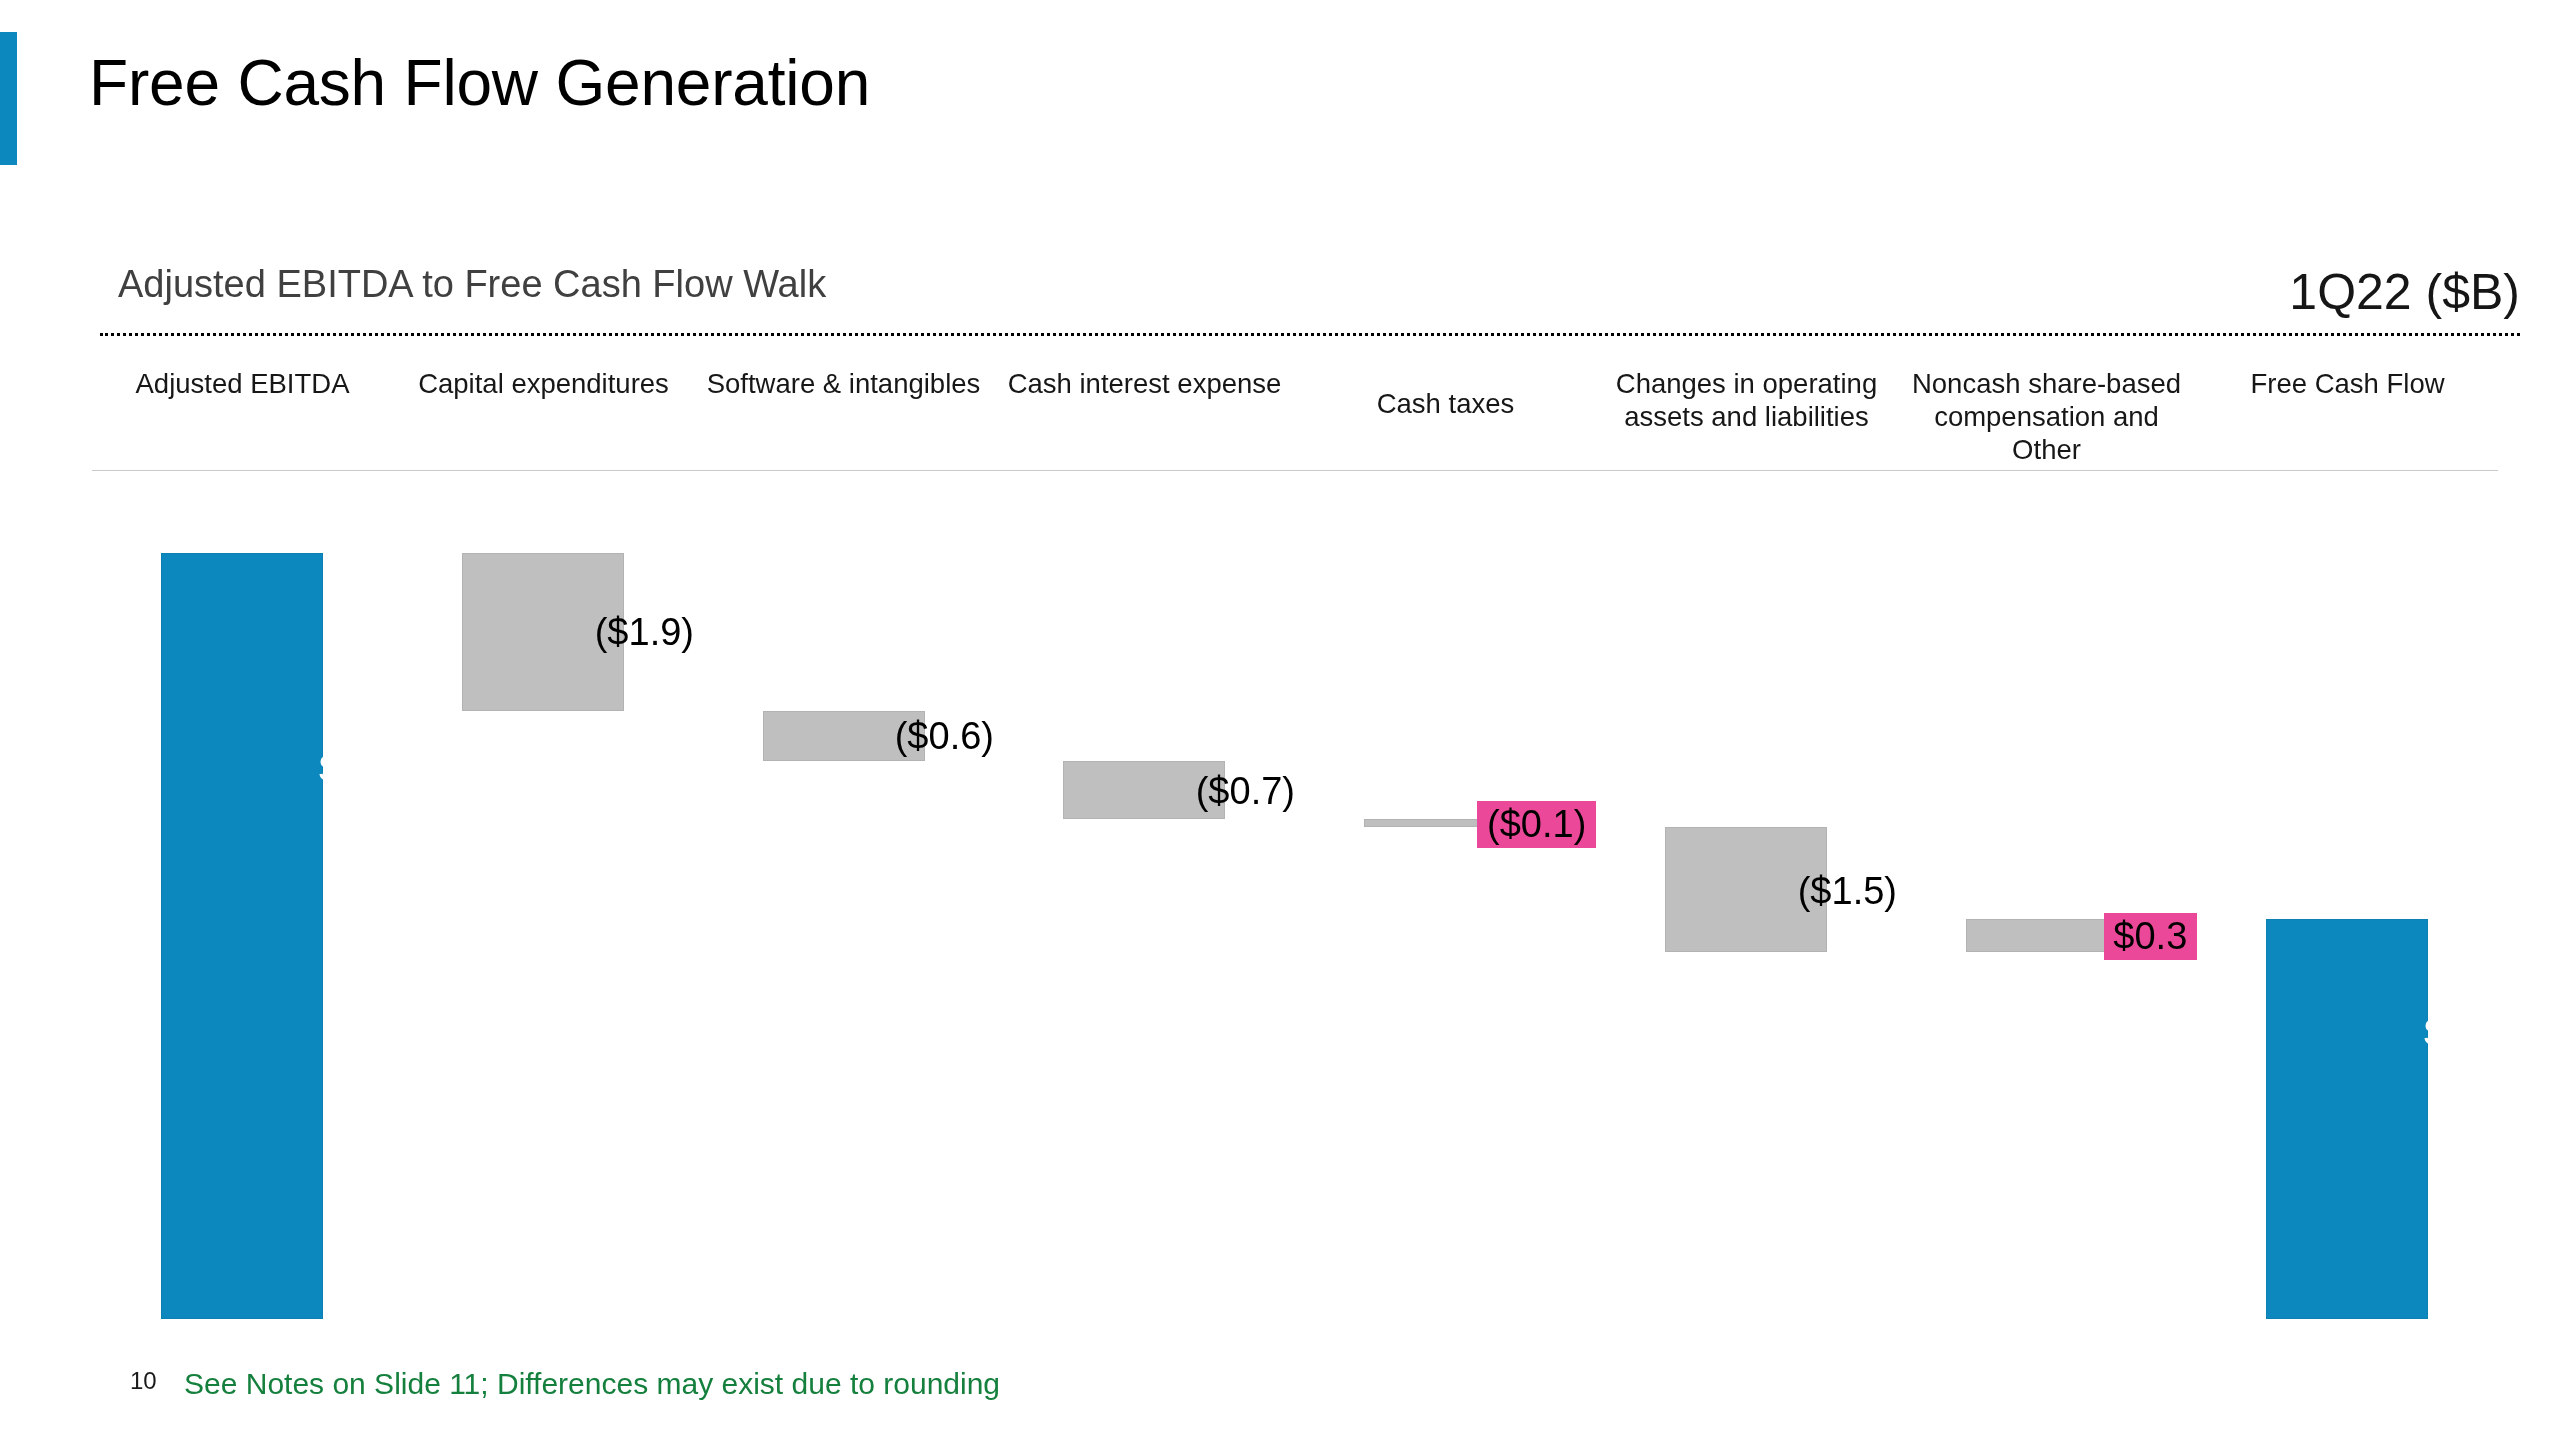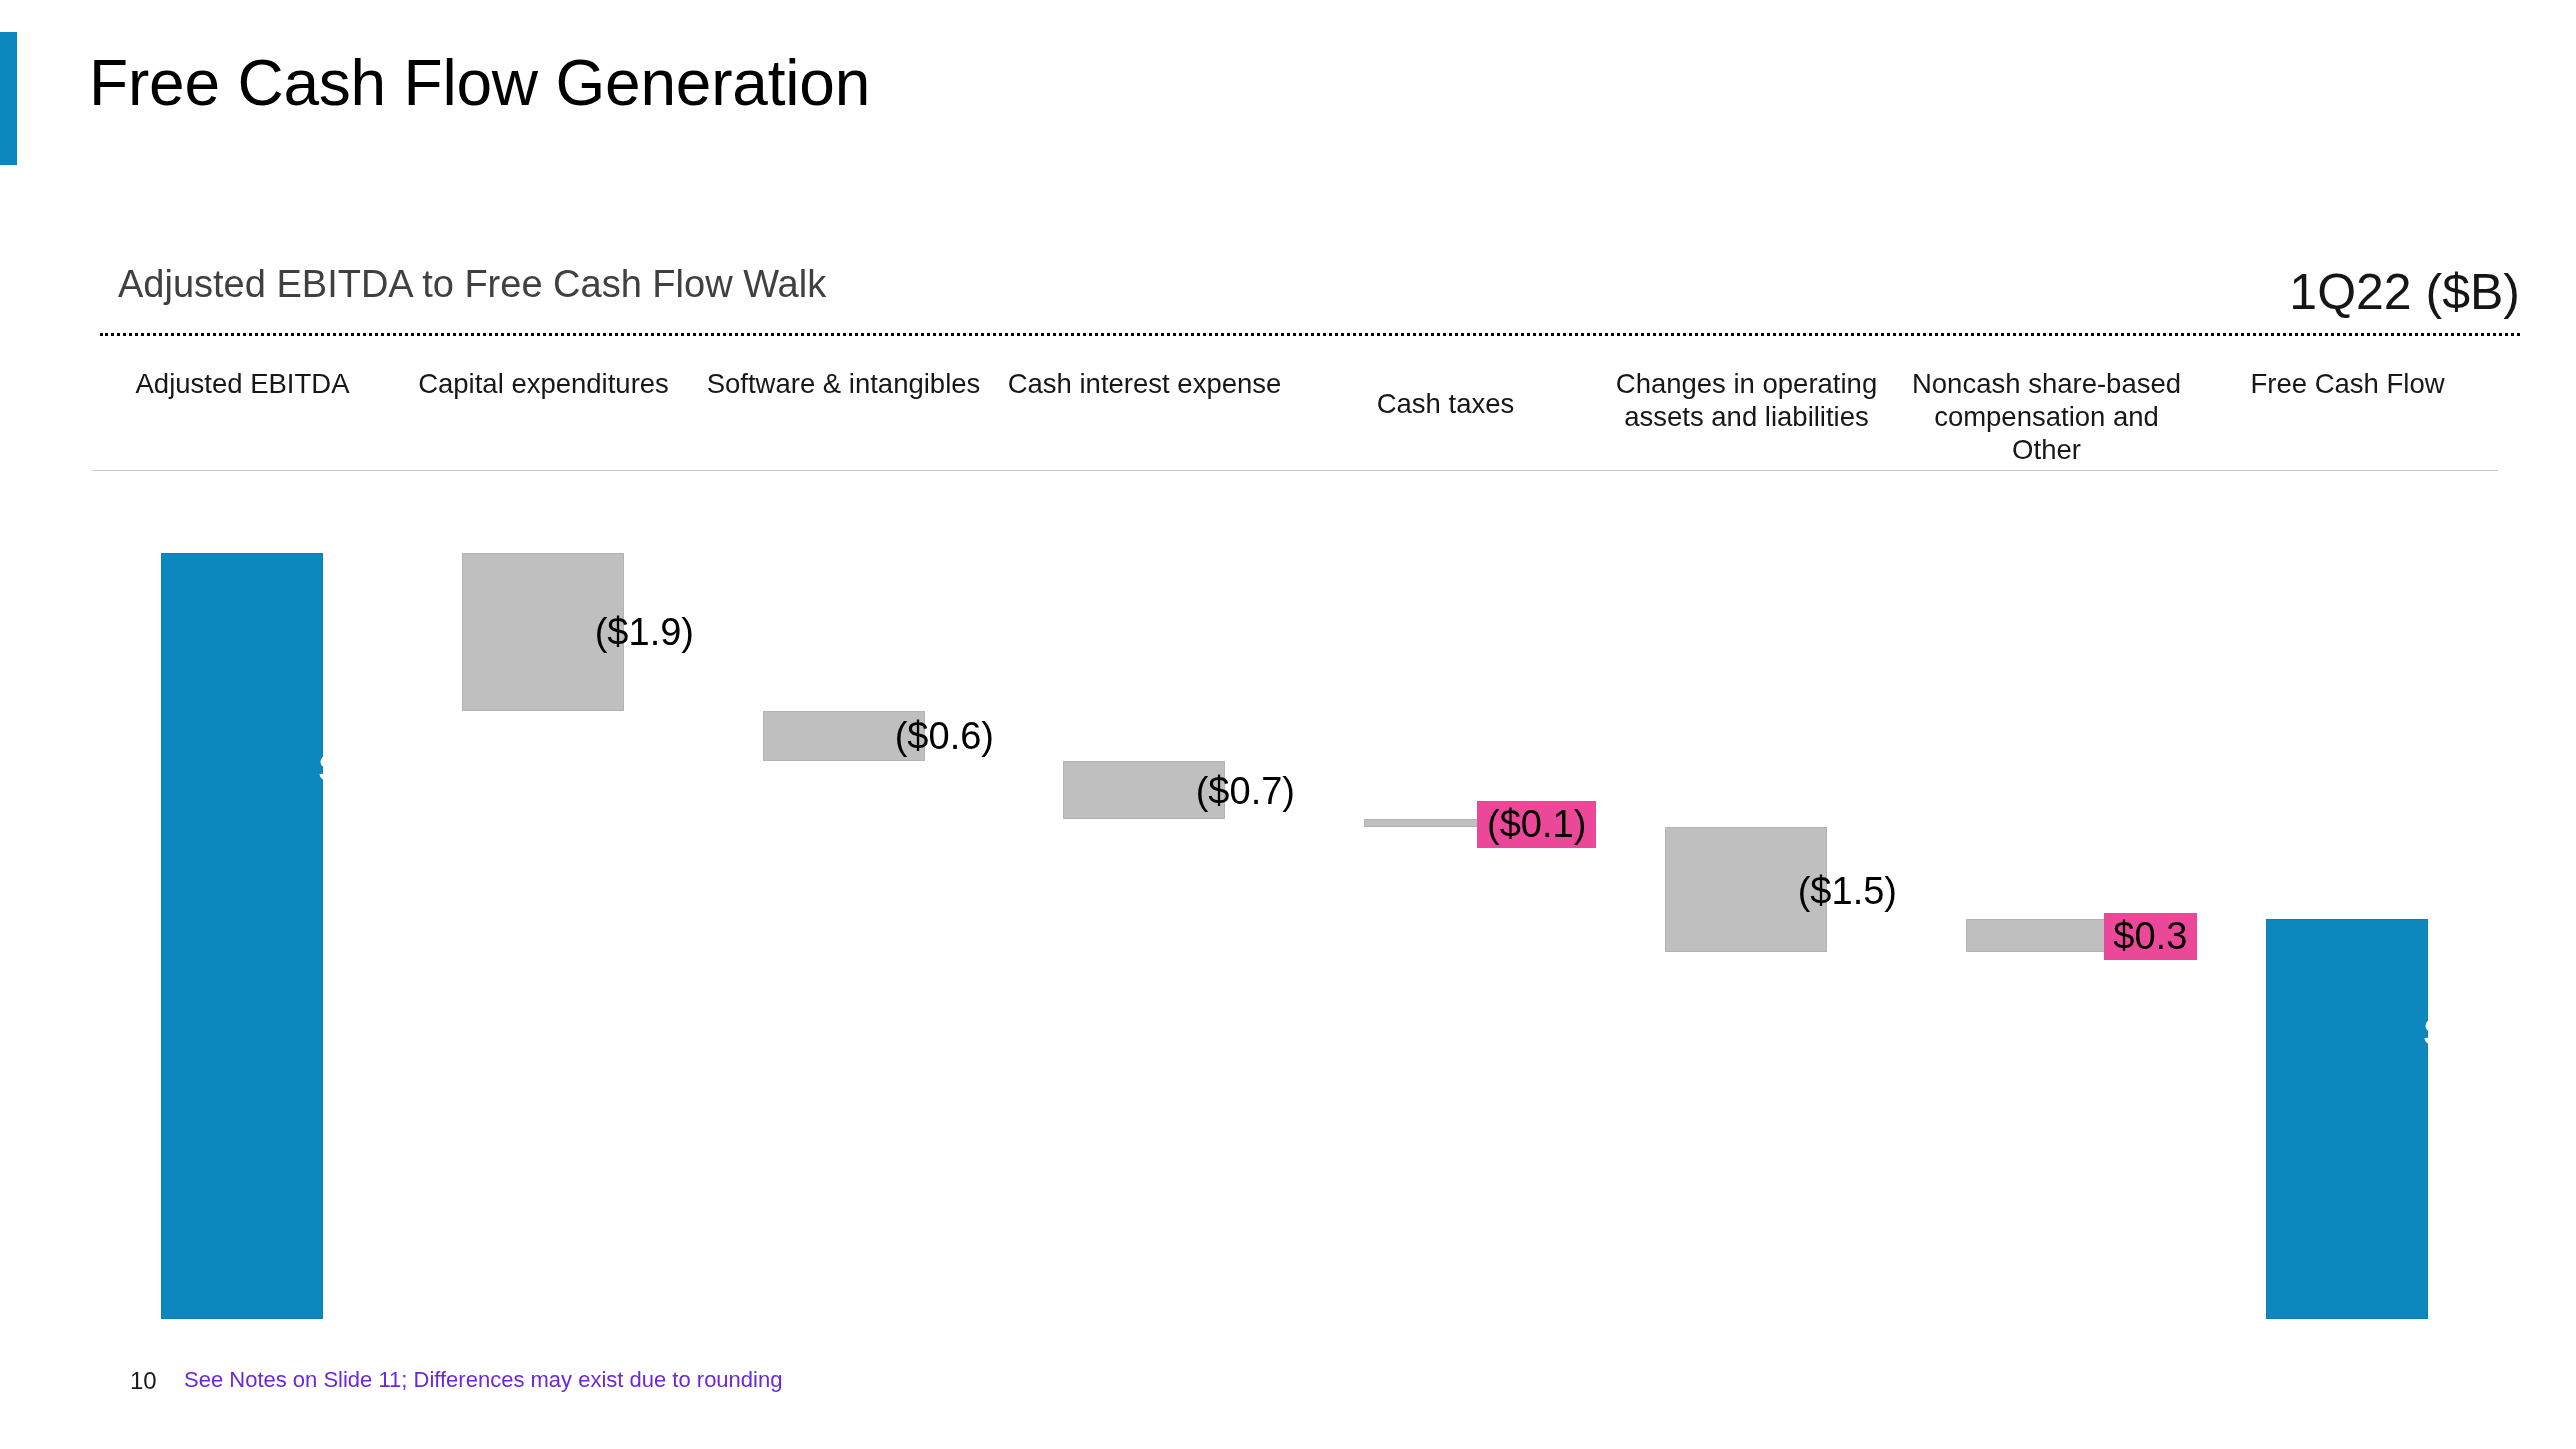--- a/index.html
+++ b/index.html
@@ -128,8 +128,8 @@
   #footnote {
     position: absolute;
     left: 184px; top: 0;
-    font-size: 22px;
-    color: #6d28d9;
+    font-size: 30px;
+    color: #15803d;
     white-space: nowrap;
   }
 </style>

